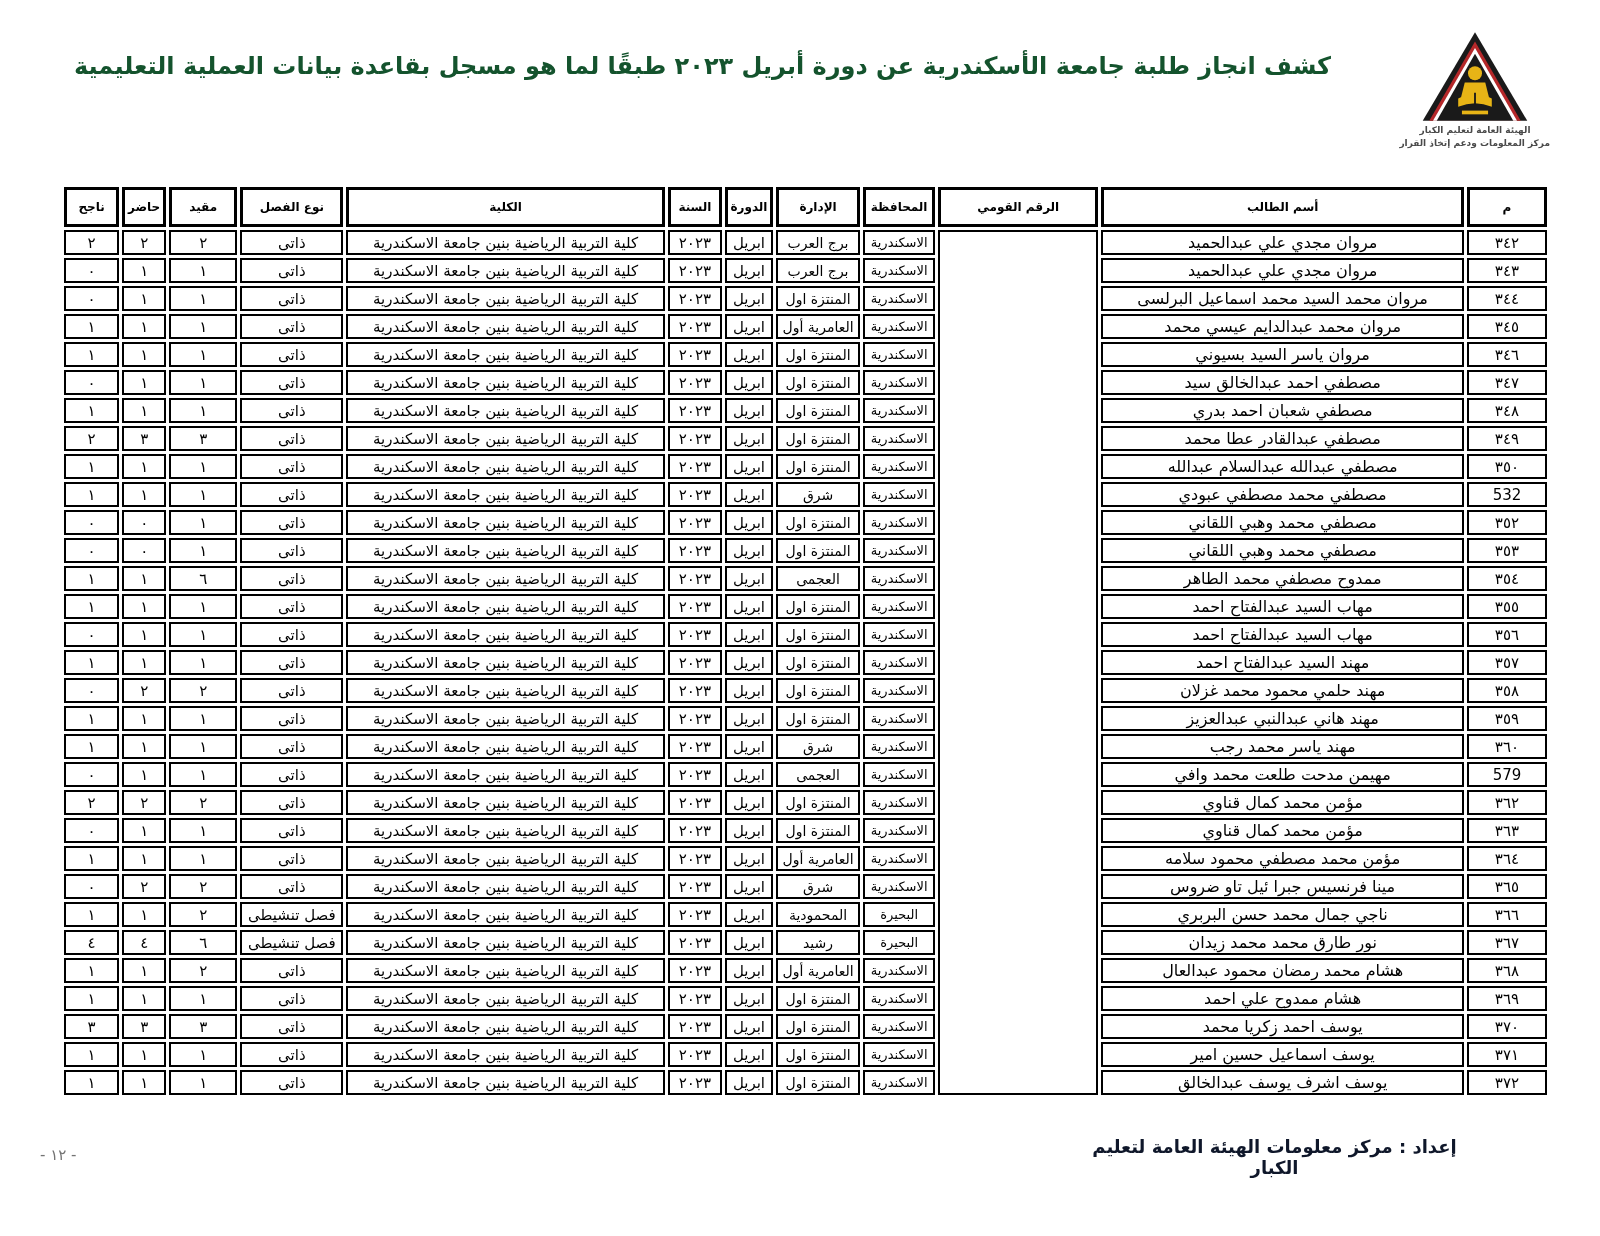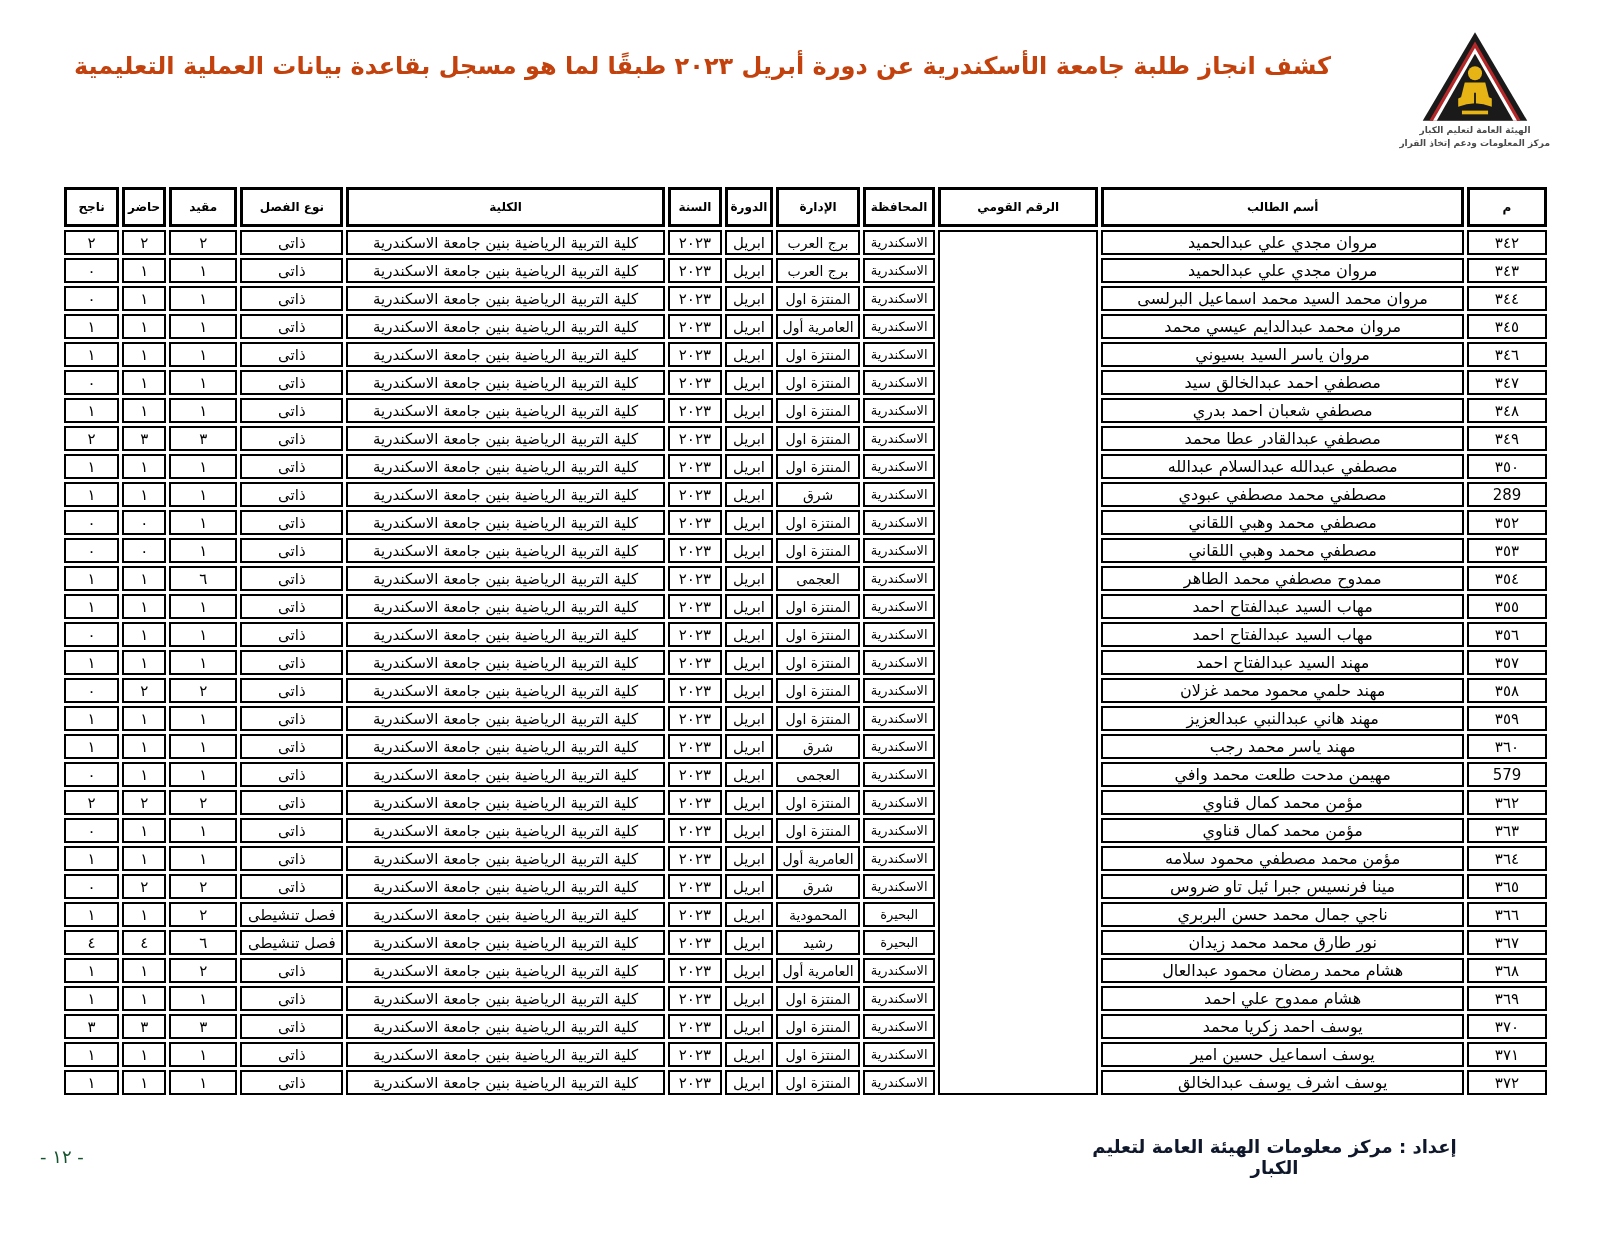--- a/index.html
+++ b/index.html
@@ -12,7 +12,7 @@
     position:absolute;top:52px;left:0;right:195px;text-align:center;
   }
   .title{
-    display:inline-block;font-size:24px;font-weight:bold;color:#c2410c;
+    display:inline-block;font-size:24px;font-weight:bold;color:#14532d;
     letter-spacing:-0.5px;
   }
   .logo{

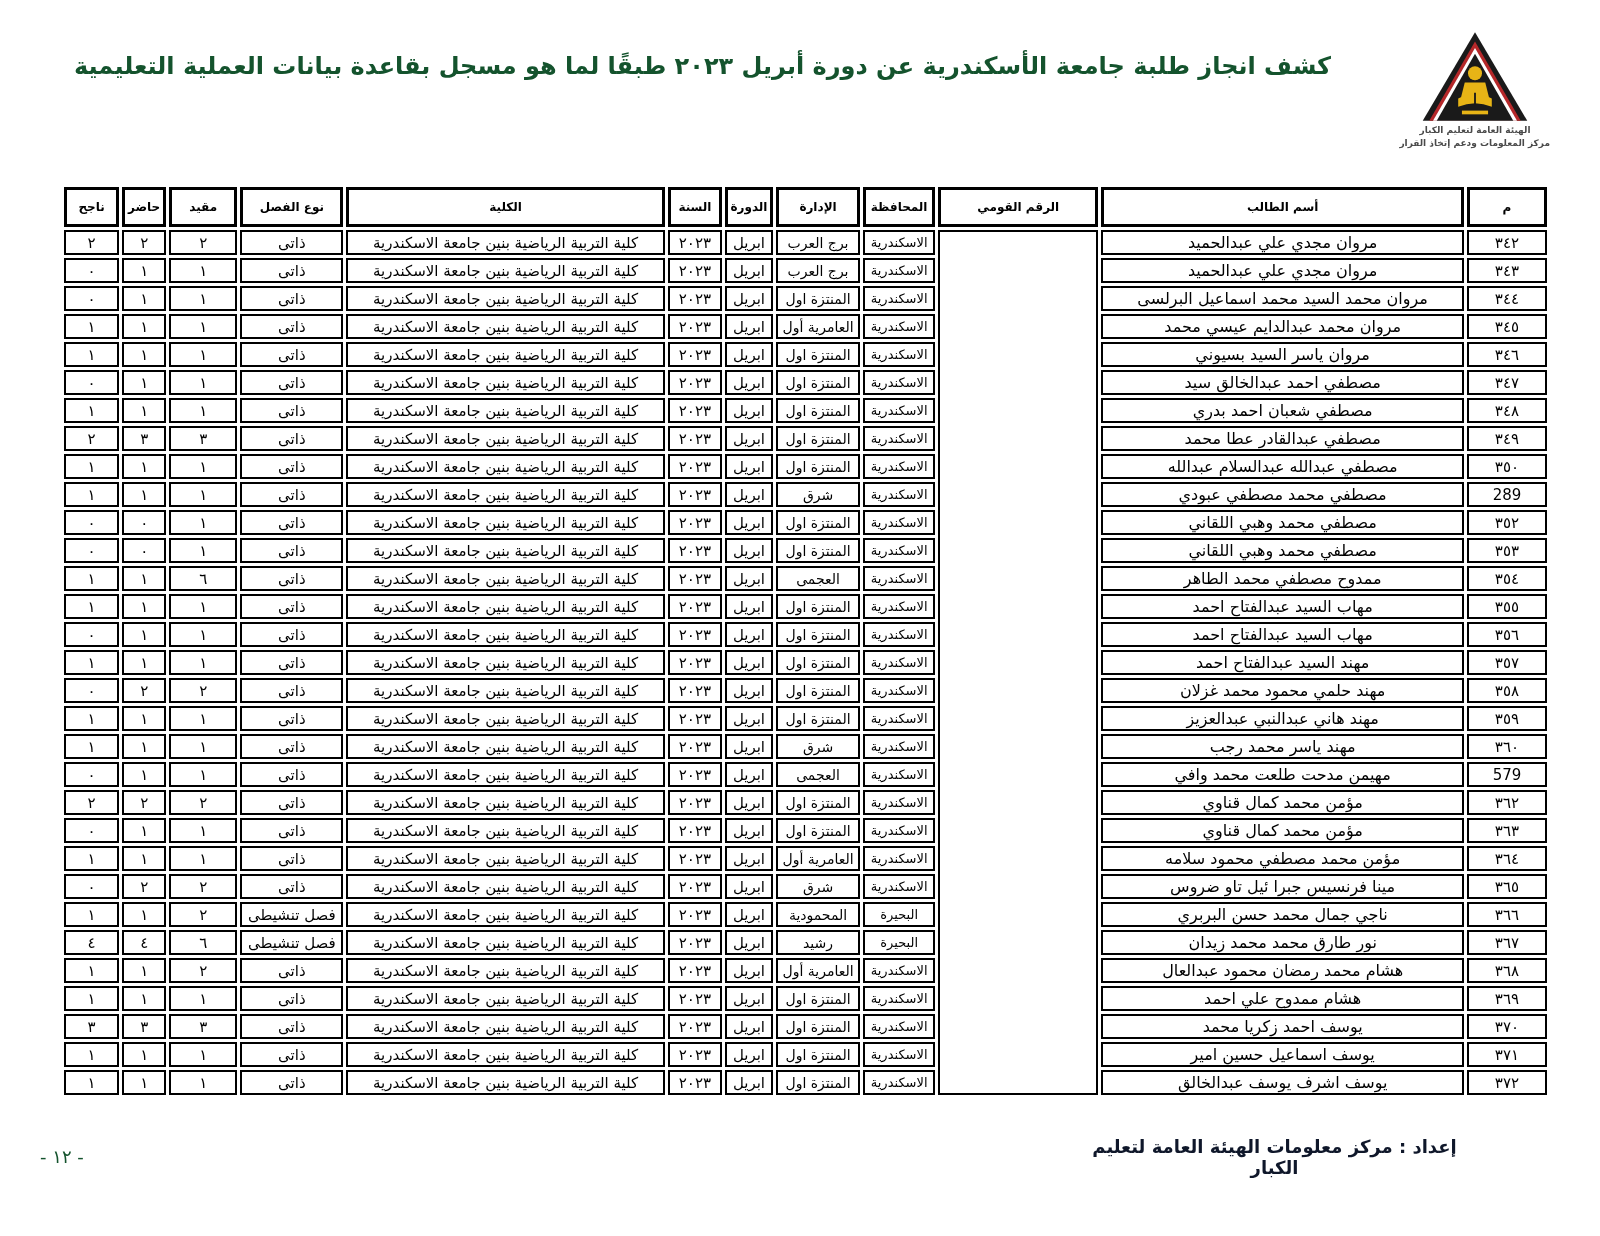--- a/index.html
+++ b/index.html
@@ -226,7 +226,7 @@
           <td class="c-passed">١</td>
         </tr>
         <tr>
-          <td class="c-no">289</td>
+          <td class="c-no">532</td>
           <td class="c-name">مصطفي محمد مصطفي عبودي</td>
           <td class="c-gov">الاسكندرية</td>
           <td class="c-admin">شرق</td>

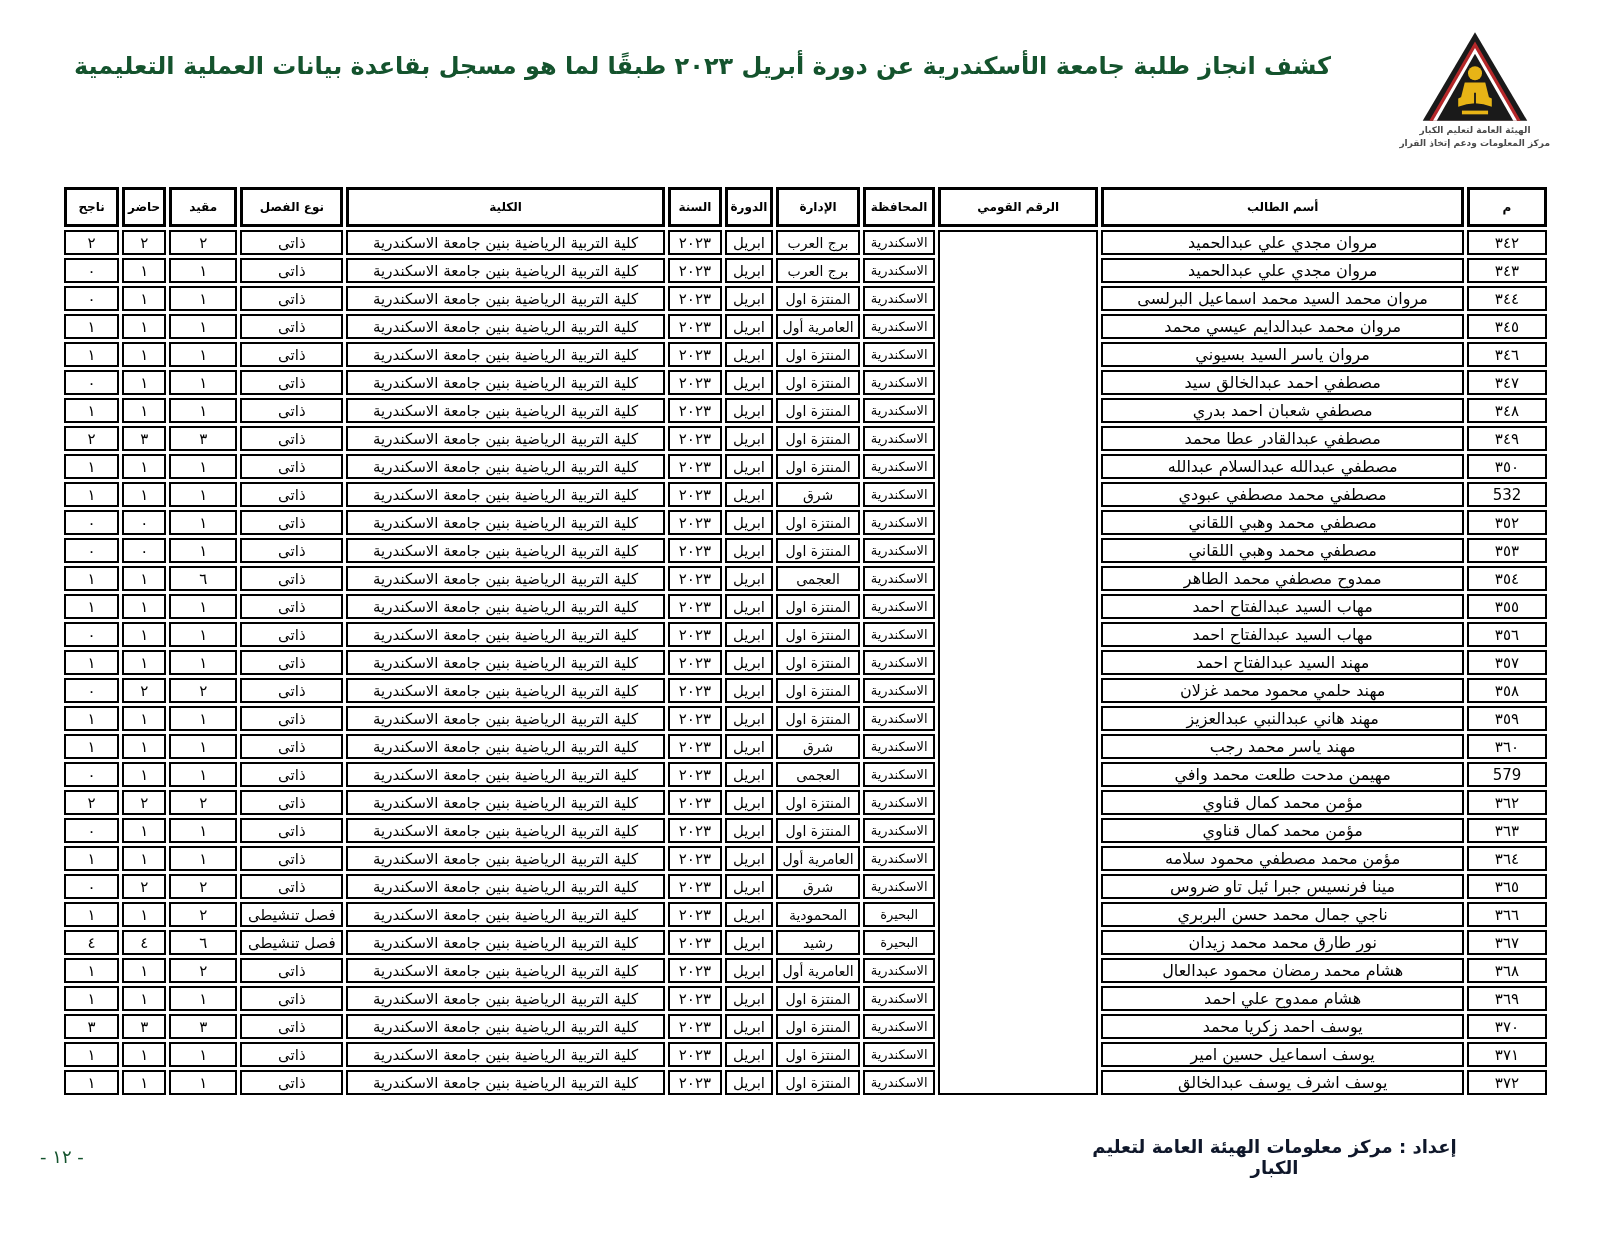--- a/index.html
+++ b/index.html
@@ -48,7 +48,7 @@
     font-size:18px;font-weight:bold;color:#0f172a;
   }
   .pagenum{
-    position:absolute;top:1146px;left:40px;font-size:18px;direction:ltr;color:#14532d;
+    position:absolute;top:1146px;left:40px;font-size:15px;direction:ltr;color:#737373;
   }
 </style>
 </head>

